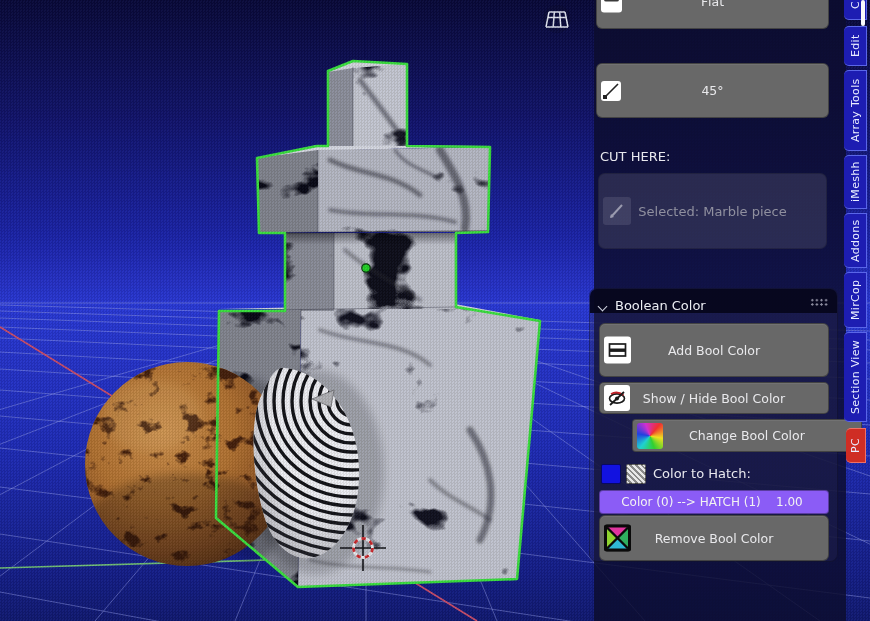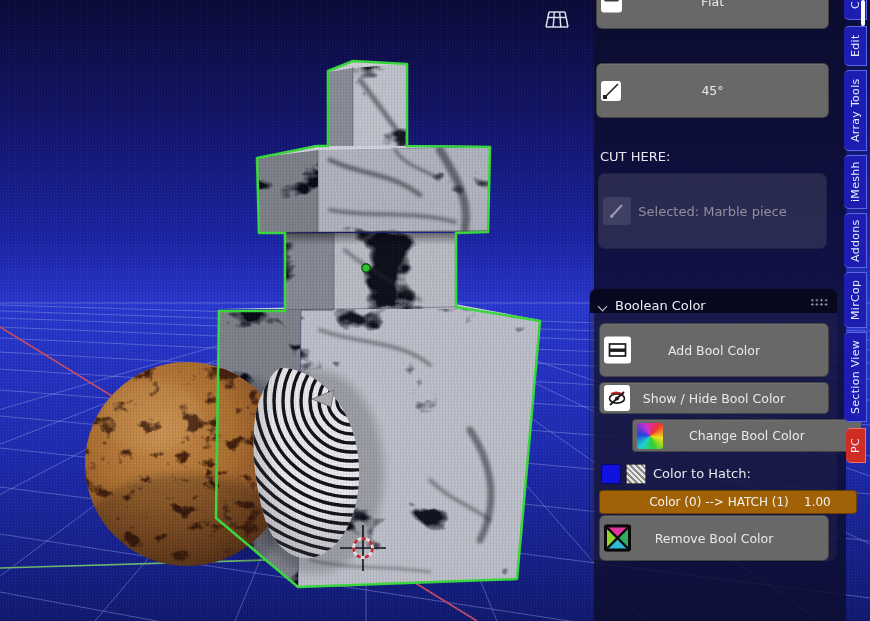--- a/index.html
+++ b/index.html
@@ -32,9 +32,9 @@
   .grip{position:absolute;right:8px;top:9px;width:19px;height:8px;
         background-image:radial-gradient(circle,#8d8da0 1px,transparent 1.3px);
         background-size:4.6px 4.3px;}
-  .slider{position:absolute;background:#a16207;border:1px solid rgba(0,0,0,0.35);
+  .slider{position:absolute;background:#8b5cf6;border:1px solid rgba(0,0,0,0.35);
           border-radius:4px;color:#f2f2f2;font-size:12px;
-          display:flex;align-items:center;padding-left:28px;}
+          display:flex;align-items:center;}
   .slider .sl-label{flex:1;text-align:center;padding-left:6px;}
   .slider .sl-value{width:52px;text-align:left;}
   .swatch{position:absolute;border:1px solid rgba(0,0,0,0.55);border-radius:2px;}

